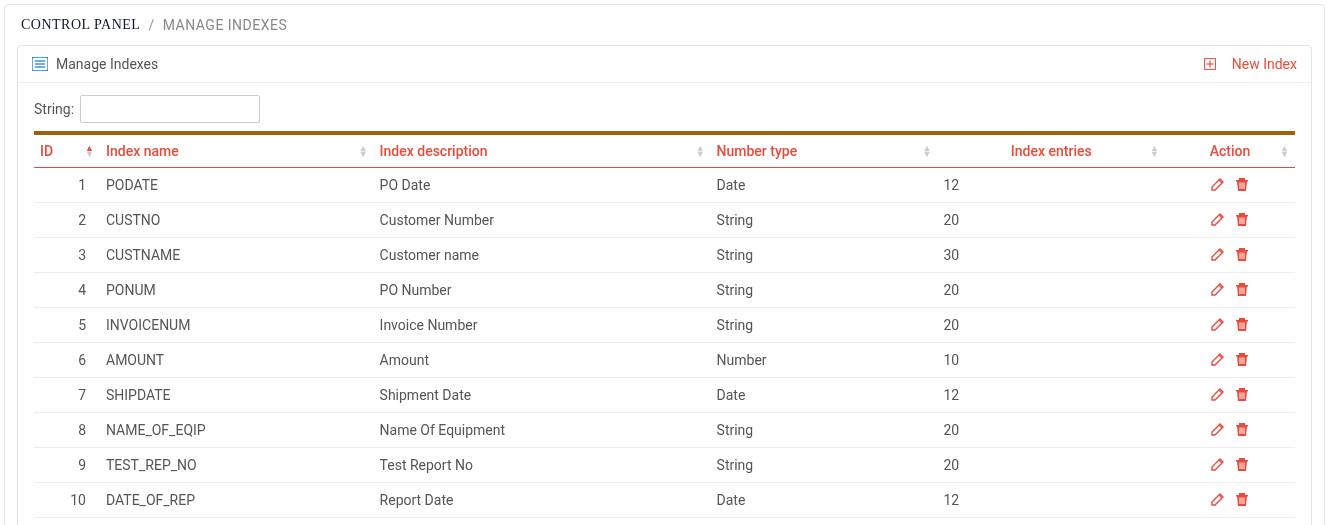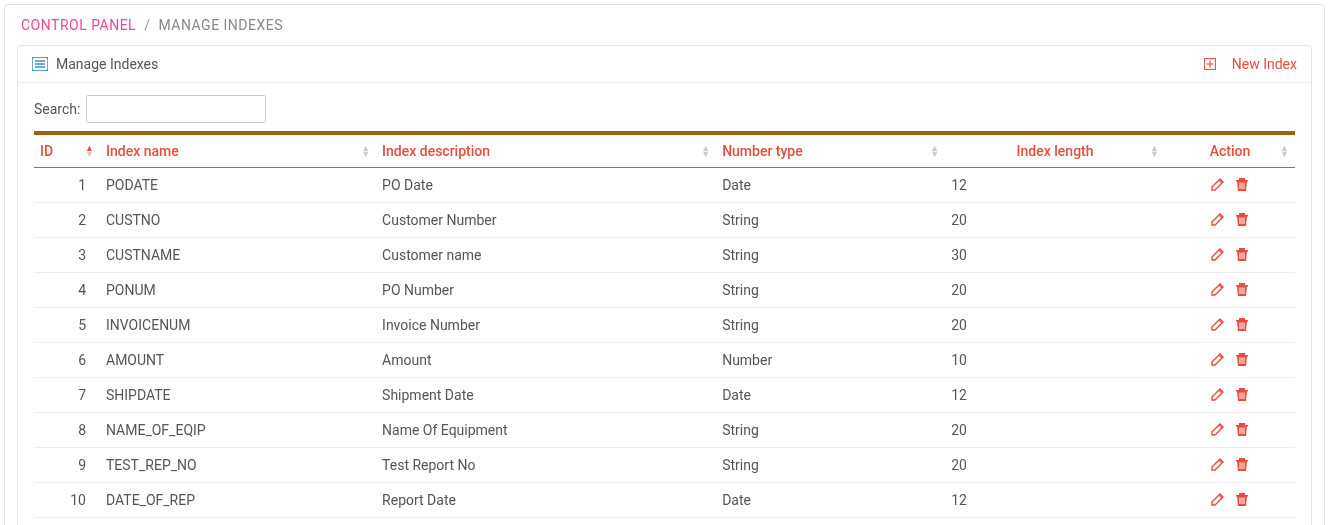--- a/index.html
+++ b/index.html
@@ -25,7 +25,7 @@
     padding: 4px 0 0 4px;
     letter-spacing: 0.5px;
   }
-  .breadcrumb .bc-control { color: #ec4899; text-transform: uppercase;}
+  .breadcrumb .bc-control { color: #0f172a; text-transform: uppercase; font-family: Liberation Serif, serif;}
   .breadcrumb .sep { color: #999; }
   .breadcrumb .bc-page { color: #888; text-transform: uppercase;}
   .inner-panel {

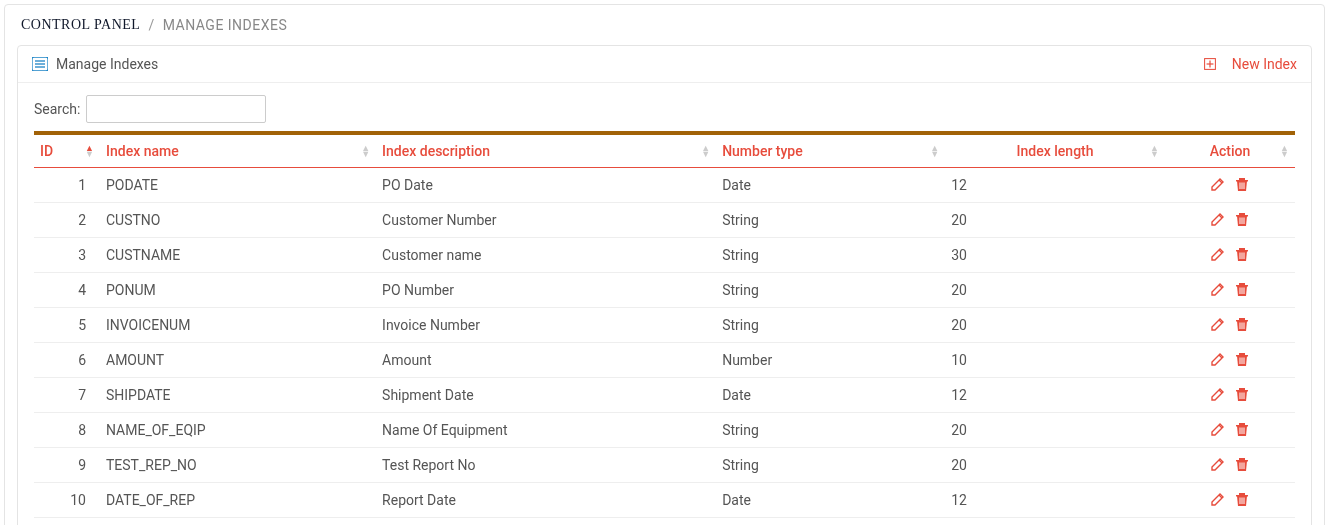--- a/index.html
+++ b/index.html
@@ -136,7 +136,7 @@
 
     <div class="controls-row">
       <div class="search-area">
-        <span>Search:</span>
+        <span>String:</span>
         <input type="text" style="">
       </div>
     </div>

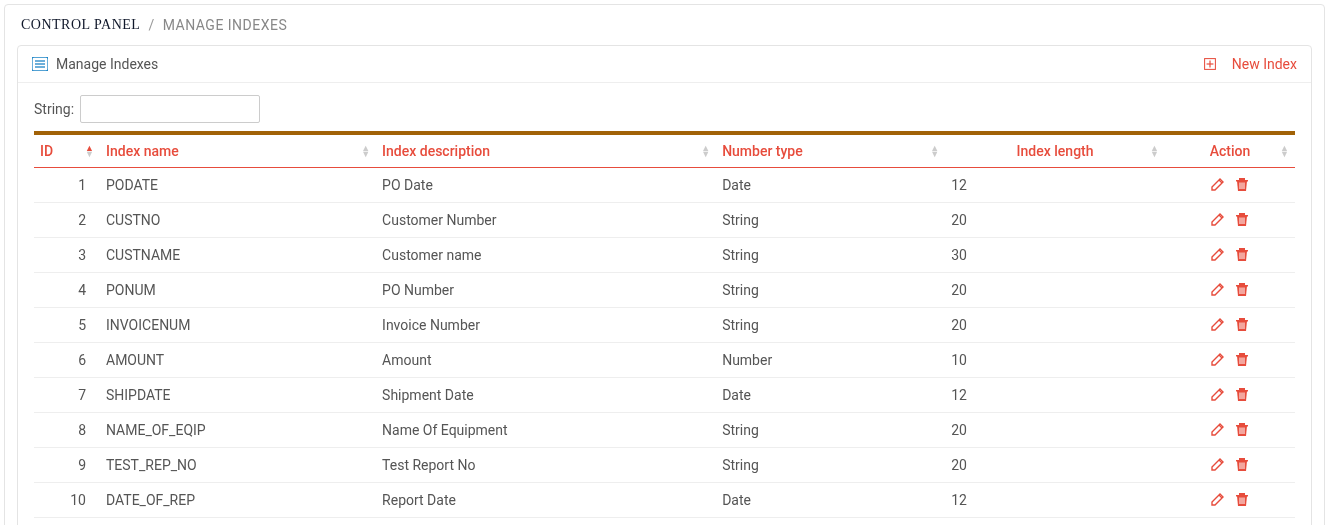--- a/index.html
+++ b/index.html
@@ -173,7 +173,7 @@
               </span>
           </th>
           <th class="col-len">
-            <span>Index length</span>
+            <span>Index entries</span>
             <span class="sort-arrows">
                 <span class="up">▲</span>
                 <span>▼</span>

